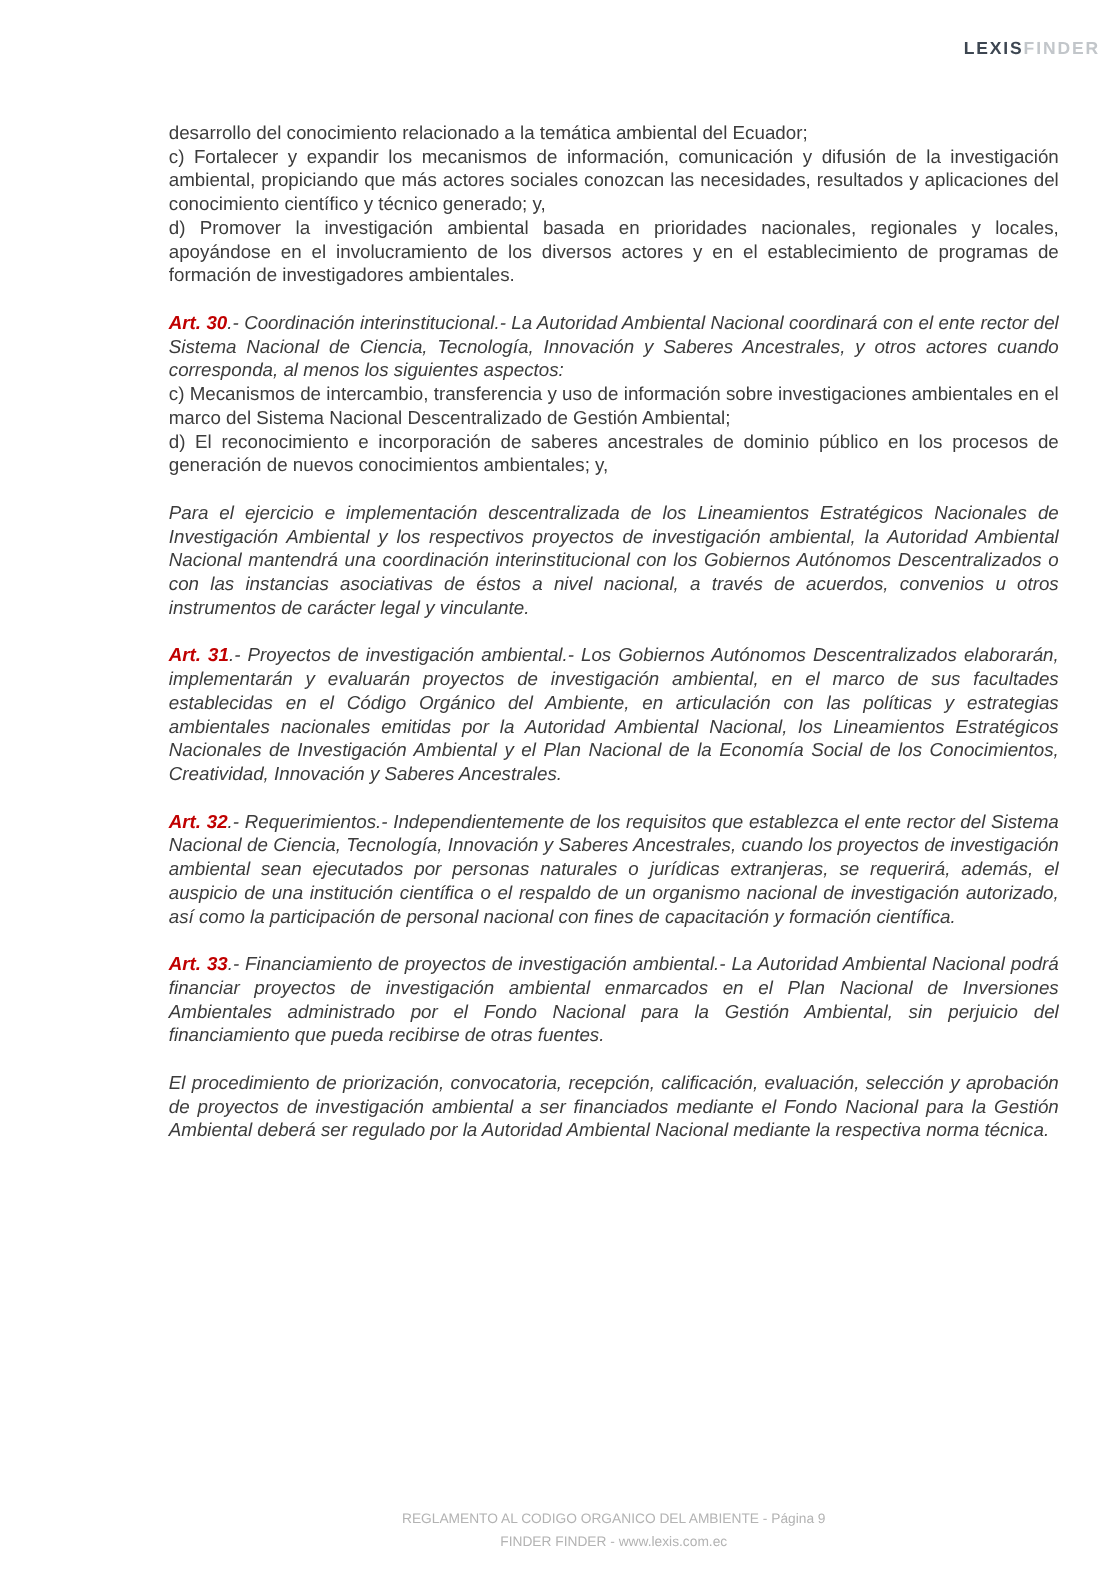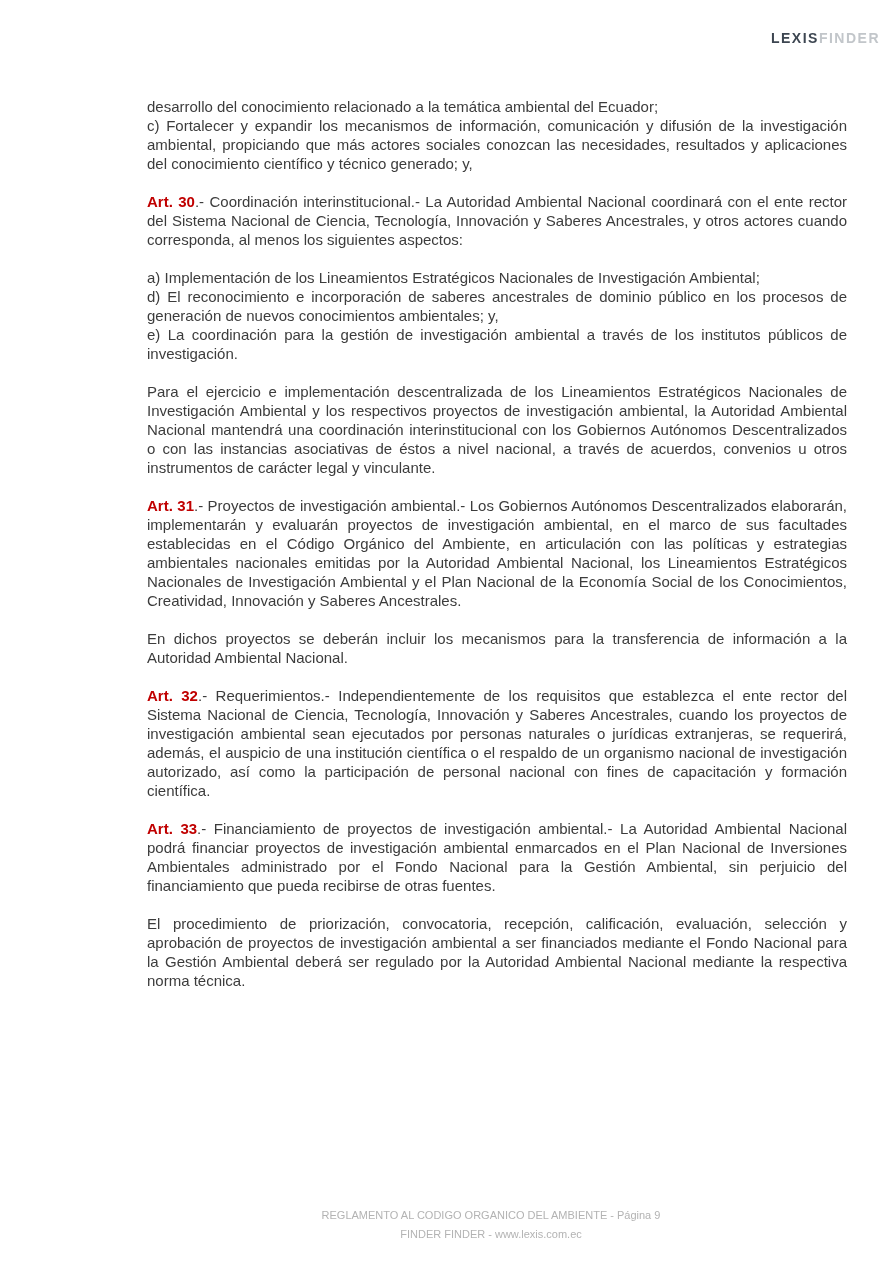--- a/index.html
+++ b/index.html
@@ -30,7 +30,7 @@
   .content {
     position: absolute;
     top: 97px;
-    left: 102px;
+    left: 90px;
     right: 90px;
     font-size: 15px;
     line-height: 19px;

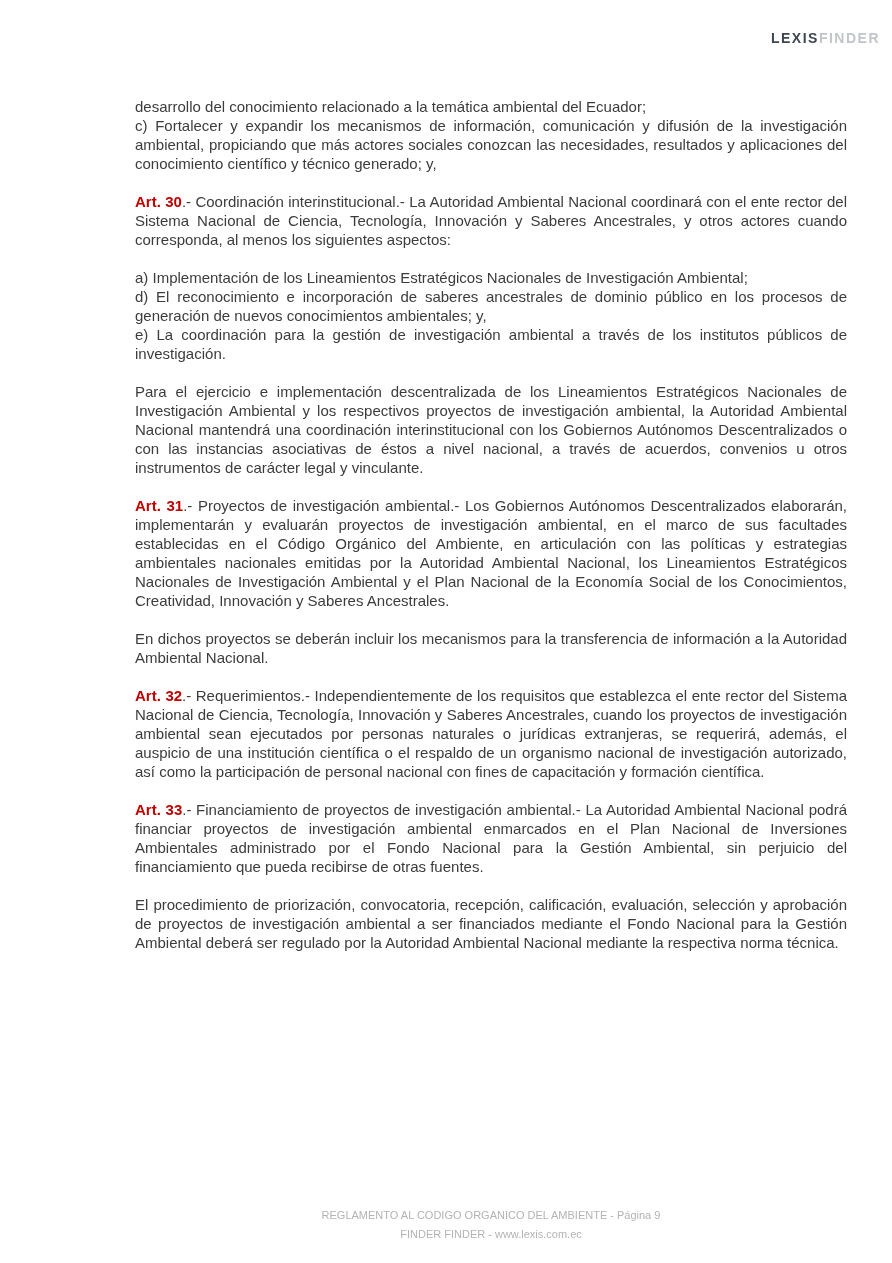--- a/index.html
+++ b/index.html
@@ -70,6 +70,7 @@
   <div class="content" id="content-area">
       <p>desarrollo del conocimiento relacionado a la temática ambiental del Ecuador;</p>
       <p>c) Fortalecer y expandir los mecanismos de información, comunicación y difusión de la investigación ambiental, propiciando que más actores sociales conozcan las necesidades, resultados y aplicaciones del conocimiento científico y técnico generado; y,</p>
+      <p>d) Promover la investigación ambiental basada en prioridades nacionales, regionales y locales, apoyándose en el involucramiento de los diversos actores y en el establecimiento de programas de formación de investigadores ambientales.</p>
       <p class="gap"><span class="art-label">Art. 30</span>.- Coordinación interinstitucional.- La Autoridad Ambiental Nacional coordinará con el ente rector del Sistema Nacional de Ciencia, Tecnología, Innovación y Saberes Ancestrales, y otros actores cuando corresponda, al menos los siguientes aspectos:</p>
       <p class="gap">a) Implementación de los Lineamientos Estratégicos Nacionales de Investigación Ambiental;</p>
       <p>d) El reconocimiento e incorporación de saberes ancestrales de dominio público en los procesos de generación de nuevos conocimientos ambientales; y,</p>

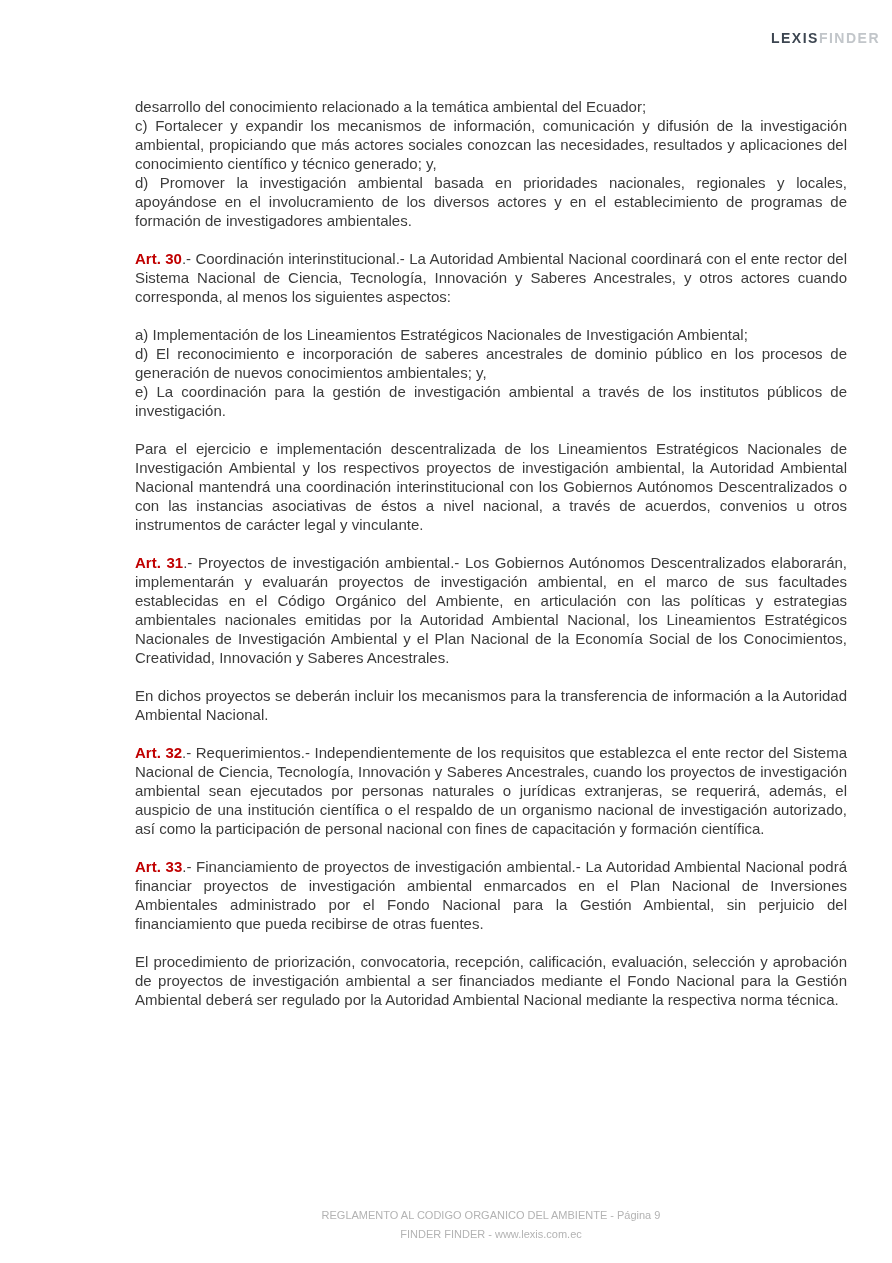--- a/index.html
+++ b/index.html
@@ -42,6 +42,7 @@
   }
   .content p.gap {
     margin-top: 19px;
+    font-style: italic;
   }
   .art-label {
     color: #c00000;

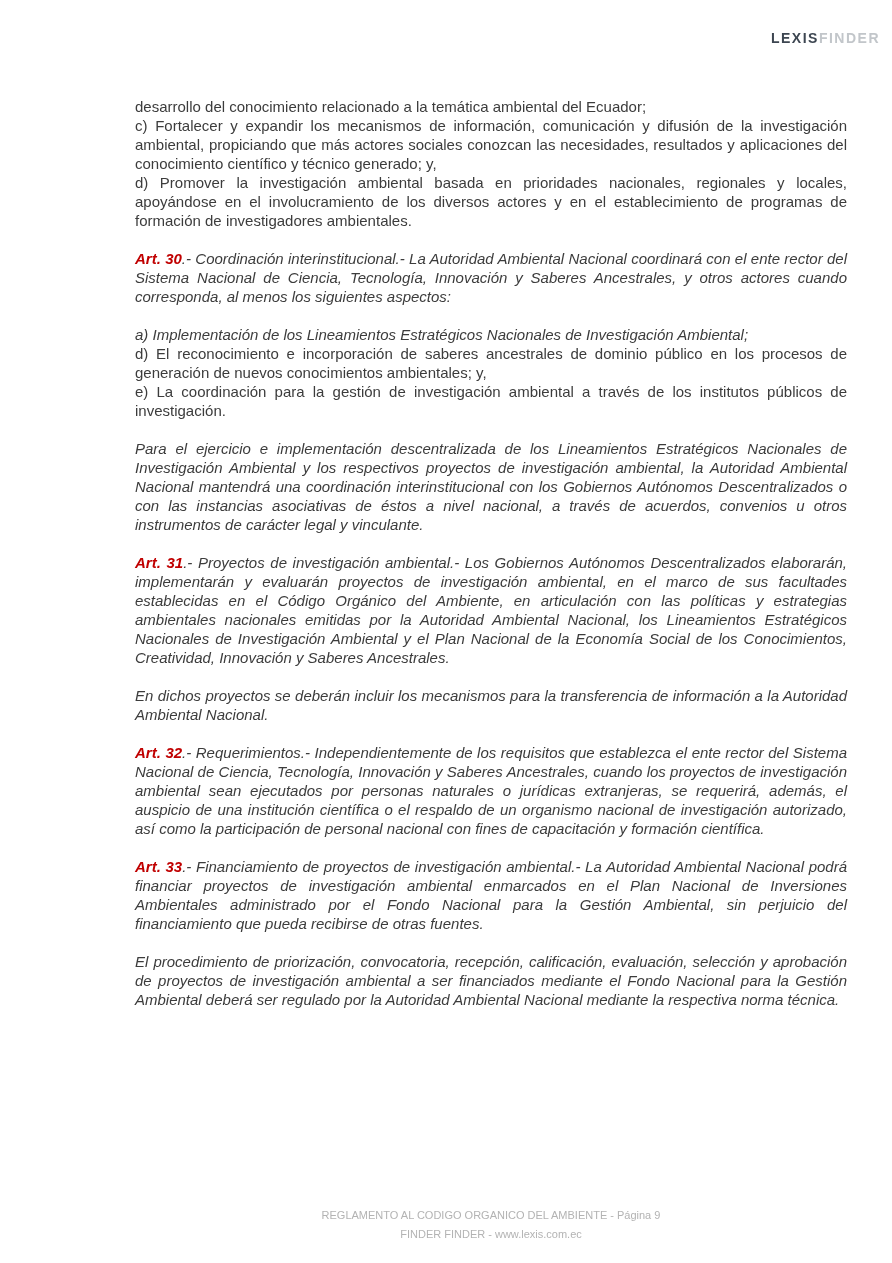--- a/index.html
+++ b/index.html
@@ -74,6 +74,7 @@
       <p>d) Promover la investigación ambiental basada en prioridades nacionales, regionales y locales, apoyándose en el involucramiento de los diversos actores y en el establecimiento de programas de formación de investigadores ambientales.</p>
       <p class="gap"><span class="art-label">Art. 30</span>.- Coordinación interinstitucional.- La Autoridad Ambiental Nacional coordinará con el ente rector del Sistema Nacional de Ciencia, Tecnología, Innovación y Saberes Ancestrales, y otros actores cuando corresponda, al menos los siguientes aspectos:</p>
       <p class="gap">a) Implementación de los Lineamientos Estratégicos Nacionales de Investigación Ambiental;</p>
+      <p>c) Mecanismos de intercambio, transferencia y uso de información sobre investigaciones ambientales en el marco del Sistema Nacional Descentralizado de Gestión Ambiental;</p>
       <p>d) El reconocimiento e incorporación de saberes ancestrales de dominio público en los procesos de generación de nuevos conocimientos ambientales; y,</p>
       <p>e) La coordinación para la gestión de investigación ambiental a través de los institutos públicos de investigación.</p>
       <p class="gap">Para el ejercicio e implementación descentralizada de los Lineamientos Estratégicos Nacionales de Investigación Ambiental y los respectivos proyectos de investigación ambiental, la Autoridad Ambiental Nacional mantendrá una coordinación interinstitucional con los Gobiernos Autónomos Descentralizados o con las instancias asociativas de éstos a nivel nacional, a través de acuerdos, convenios u otros instrumentos de carácter legal y vinculante.</p>

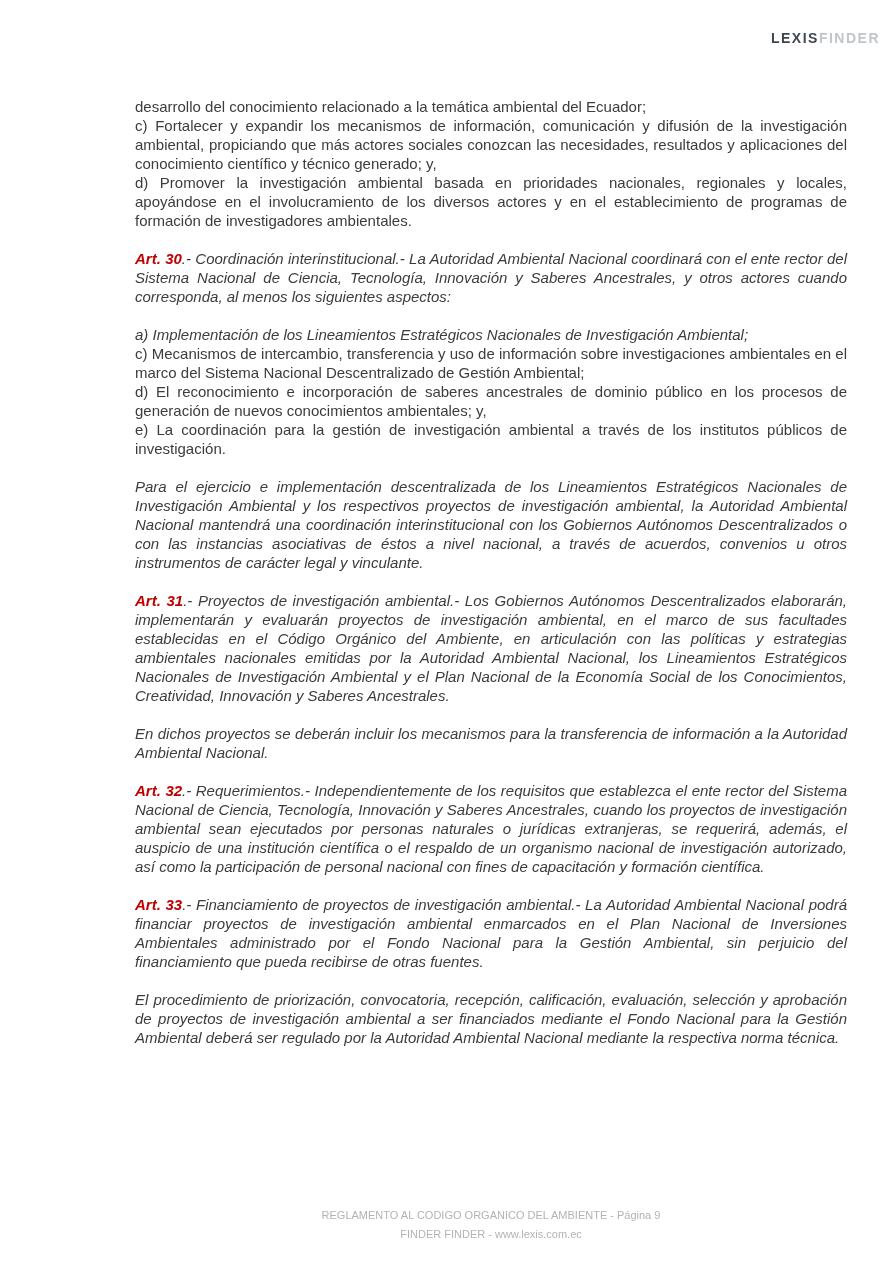--- a/index.html
+++ b/index.html
@@ -73,7 +73,6 @@
       <p>c) Fortalecer y expandir los mecanismos de información, comunicación y difusión de la investigación ambiental, propiciando que más actores sociales conozcan las necesidades, resultados y aplicaciones del conocimiento científico y técnico generado; y,</p>
       <p>d) Promover la investigación ambiental basada en prioridades nacionales, regionales y locales, apoyándose en el involucramiento de los diversos actores y en el establecimiento de programas de formación de investigadores ambientales.</p>
       <p class="gap"><span class="art-label">Art. 30</span>.- Coordinación interinstitucional.- La Autoridad Ambiental Nacional coordinará con el ente rector del Sistema Nacional de Ciencia, Tecnología, Innovación y Saberes Ancestrales, y otros actores cuando corresponda, al menos los siguientes aspectos:</p>
-      <p class="gap">a) Implementación de los Lineamientos Estratégicos Nacionales de Investigación Ambiental;</p>
       <p>c) Mecanismos de intercambio, transferencia y uso de información sobre investigaciones ambientales en el marco del Sistema Nacional Descentralizado de Gestión Ambiental;</p>
       <p>d) El reconocimiento e incorporación de saberes ancestrales de dominio público en los procesos de generación de nuevos conocimientos ambientales; y,</p>
       <p>e) La coordinación para la gestión de investigación ambiental a través de los institutos públicos de investigación.</p>

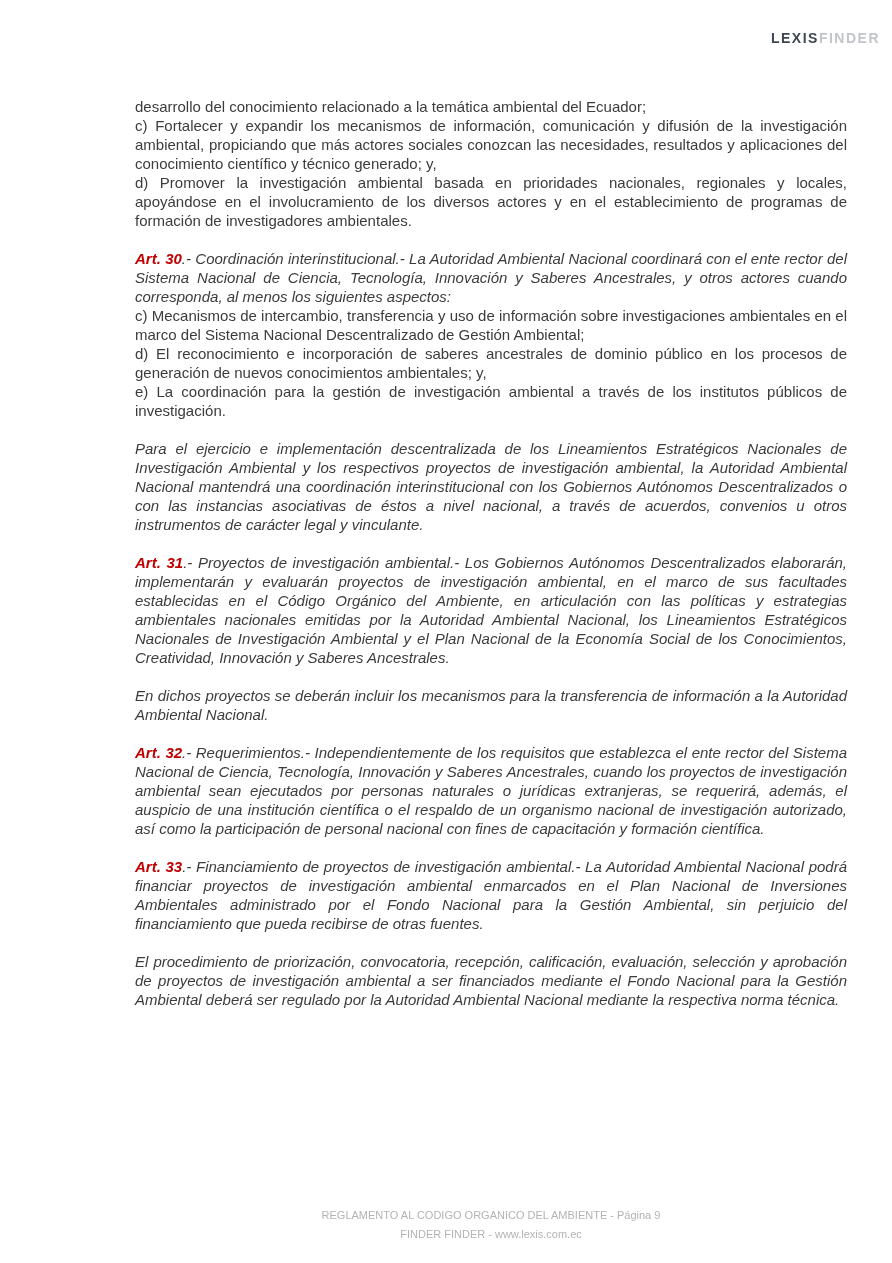--- a/index.html
+++ b/index.html
@@ -75,7 +75,6 @@
       <p class="gap"><span class="art-label">Art. 30</span>.- Coordinación interinstitucional.- La Autoridad Ambiental Nacional coordinará con el ente rector del Sistema Nacional de Ciencia, Tecnología, Innovación y Saberes Ancestrales, y otros actores cuando corresponda, al menos los siguientes aspectos:</p>
       <p>c) Mecanismos de intercambio, transferencia y uso de información sobre investigaciones ambientales en el marco del Sistema Nacional Descentralizado de Gestión Ambiental;</p>
       <p>d) El reconocimiento e incorporación de saberes ancestrales de dominio público en los procesos de generación de nuevos conocimientos ambientales; y,</p>
-      <p>e) La coordinación para la gestión de investigación ambiental a través de los institutos públicos de investigación.</p>
       <p class="gap">Para el ejercicio e implementación descentralizada de los Lineamientos Estratégicos Nacionales de Investigación Ambiental y los respectivos proyectos de investigación ambiental, la Autoridad Ambiental Nacional mantendrá una coordinación interinstitucional con los Gobiernos Autónomos Descentralizados o con las instancias asociativas de éstos a nivel nacional, a través de acuerdos, convenios u otros instrumentos de carácter legal y vinculante.</p>
       <p class="gap"><span class="art-label">Art. 31</span>.- Proyectos de investigación ambiental.- Los Gobiernos Autónomos Descentralizados elaborarán, implementarán y evaluarán proyectos de investigación ambiental, en el marco de sus facultades establecidas en el Código Orgánico del Ambiente, en articulación con las políticas y estrategias ambientales nacionales emitidas por la Autoridad Ambiental Nacional, los Lineamientos Estratégicos Nacionales de Investigación Ambiental y el Plan Nacional de la Economía Social de los Conocimientos, Creatividad, Innovación y Saberes Ancestrales.</p>
       <p class="gap">En dichos proyectos se deberán incluir los mecanismos para la transferencia de información a la Autoridad Ambiental Nacional.</p>

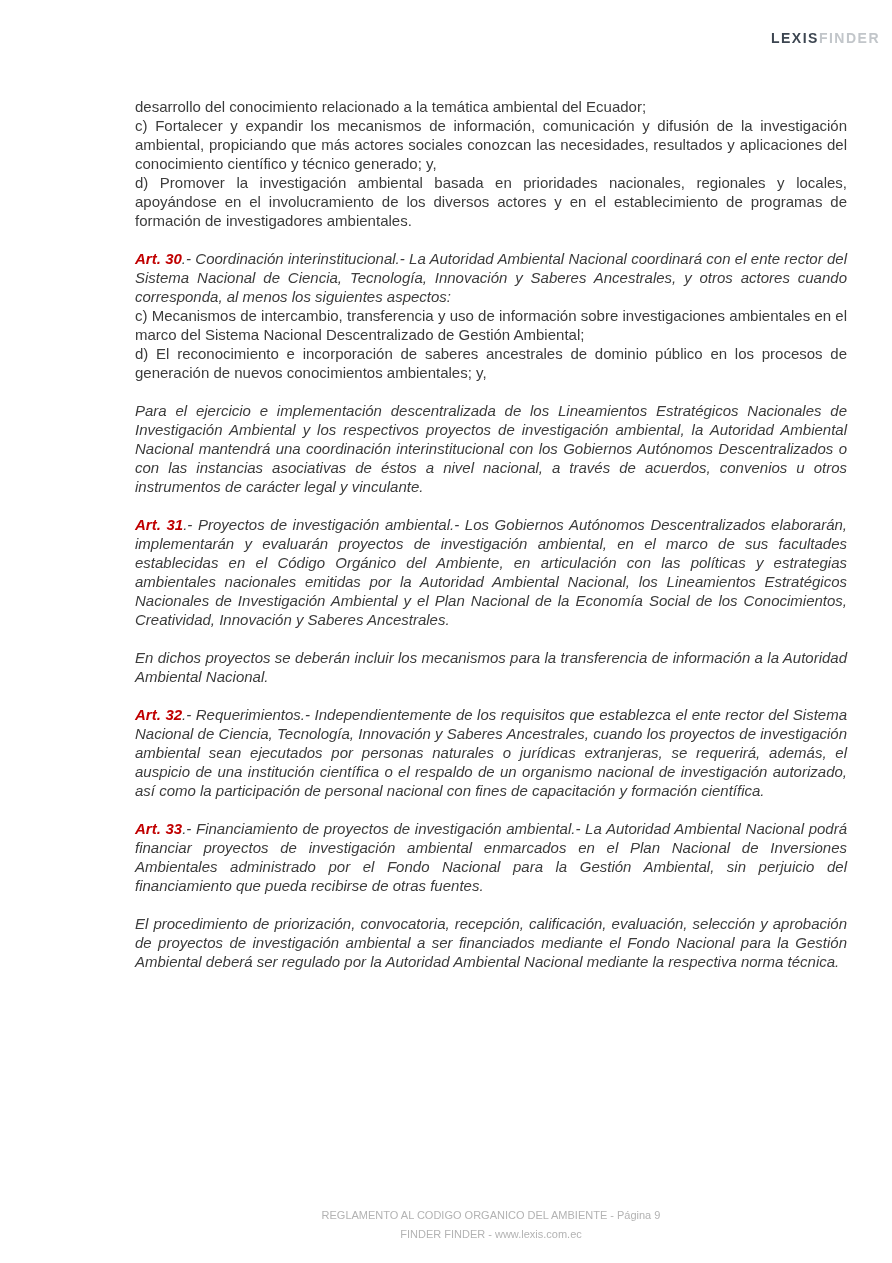--- a/index.html
+++ b/index.html
@@ -77,7 +77,6 @@
       <p>d) El reconocimiento e incorporación de saberes ancestrales de dominio público en los procesos de generación de nuevos conocimientos ambientales; y,</p>
       <p class="gap">Para el ejercicio e implementación descentralizada de los Lineamientos Estratégicos Nacionales de Investigación Ambiental y los respectivos proyectos de investigación ambiental, la Autoridad Ambiental Nacional mantendrá una coordinación interinstitucional con los Gobiernos Autónomos Descentralizados o con las instancias asociativas de éstos a nivel nacional, a través de acuerdos, convenios u otros instrumentos de carácter legal y vinculante.</p>
       <p class="gap"><span class="art-label">Art. 31</span>.- Proyectos de investigación ambiental.- Los Gobiernos Autónomos Descentralizados elaborarán, implementarán y evaluarán proyectos de investigación ambiental, en el marco de sus facultades establecidas en el Código Orgánico del Ambiente, en articulación con las políticas y estrategias ambientales nacionales emitidas por la Autoridad Ambiental Nacional, los Lineamientos Estratégicos Nacionales de Investigación Ambiental y el Plan Nacional de la Economía Social de los Conocimientos, Creatividad, Innovación y Saberes Ancestrales.</p>
-      <p class="gap">En dichos proyectos se deberán incluir los mecanismos para la transferencia de información a la Autoridad Ambiental Nacional.</p>
       <p class="gap"><span class="art-label">Art. 32</span>.- Requerimientos.- Independientemente de los requisitos que establezca el ente rector del Sistema Nacional de Ciencia, Tecnología, Innovación y Saberes Ancestrales, cuando los proyectos de investigación ambiental sean ejecutados por personas naturales o jurídicas extranjeras, se requerirá, además, el auspicio de una institución científica o el respaldo de un organismo nacional de investigación autorizado, así como la participación de personal nacional con fines de capacitación y formación científica.</p>
       <p class="gap"><span class="art-label">Art. 33</span>.- Financiamiento de proyectos de investigación ambiental.- La Autoridad Ambiental Nacional podrá financiar proyectos de investigación ambiental enmarcados en el Plan Nacional de Inversiones Ambientales administrado por el Fondo Nacional para la Gestión Ambiental, sin perjuicio del financiamiento que pueda recibirse de otras fuentes.</p>
       <p class="gap">El procedimiento de priorización, convocatoria, recepción, calificación, evaluación, selección y aprobación de proyectos de investigación ambiental a ser financiados mediante el Fondo Nacional para la Gestión Ambiental deberá ser regulado por la Autoridad Ambiental Nacional mediante la respectiva norma técnica.</p>

